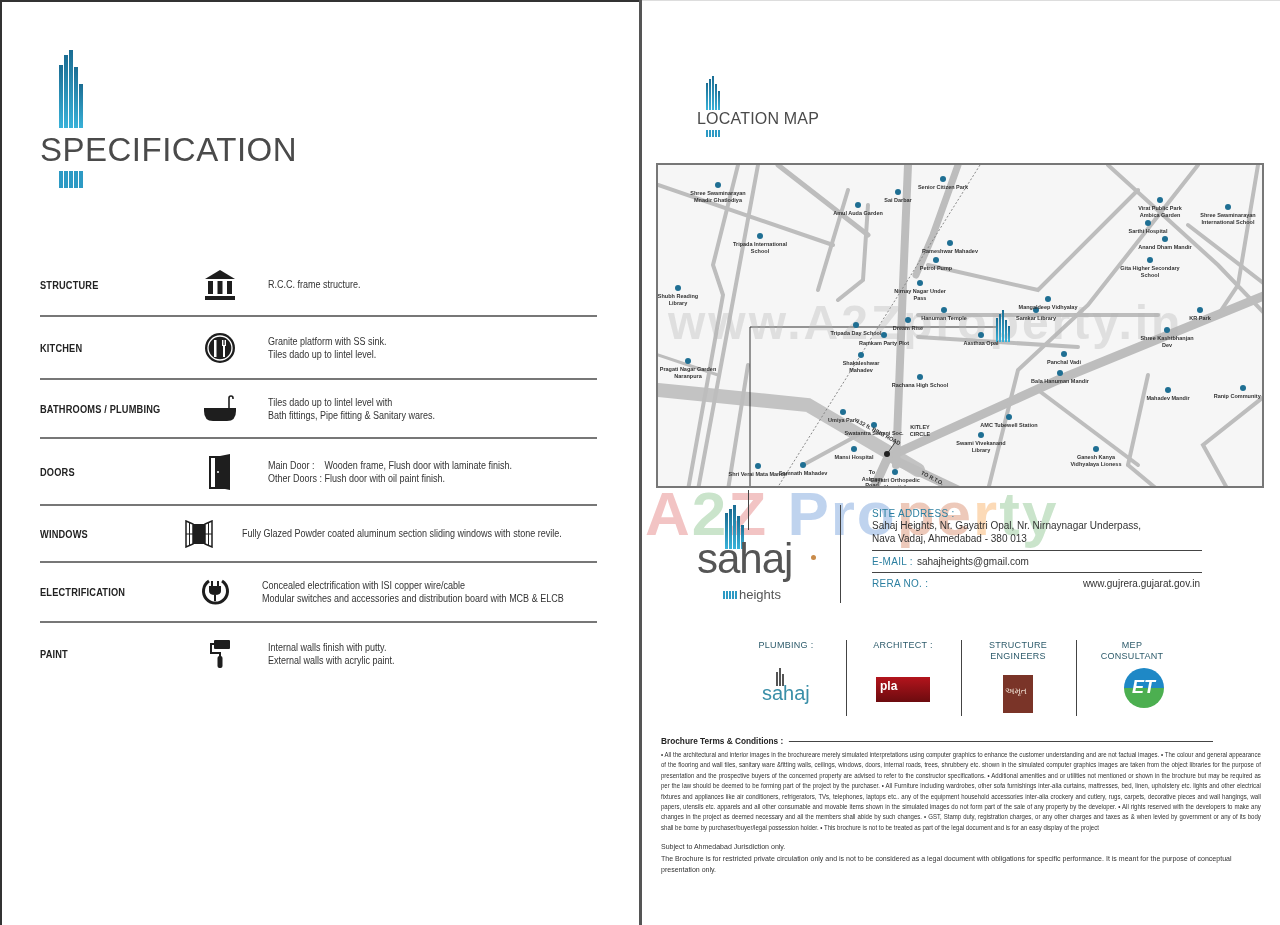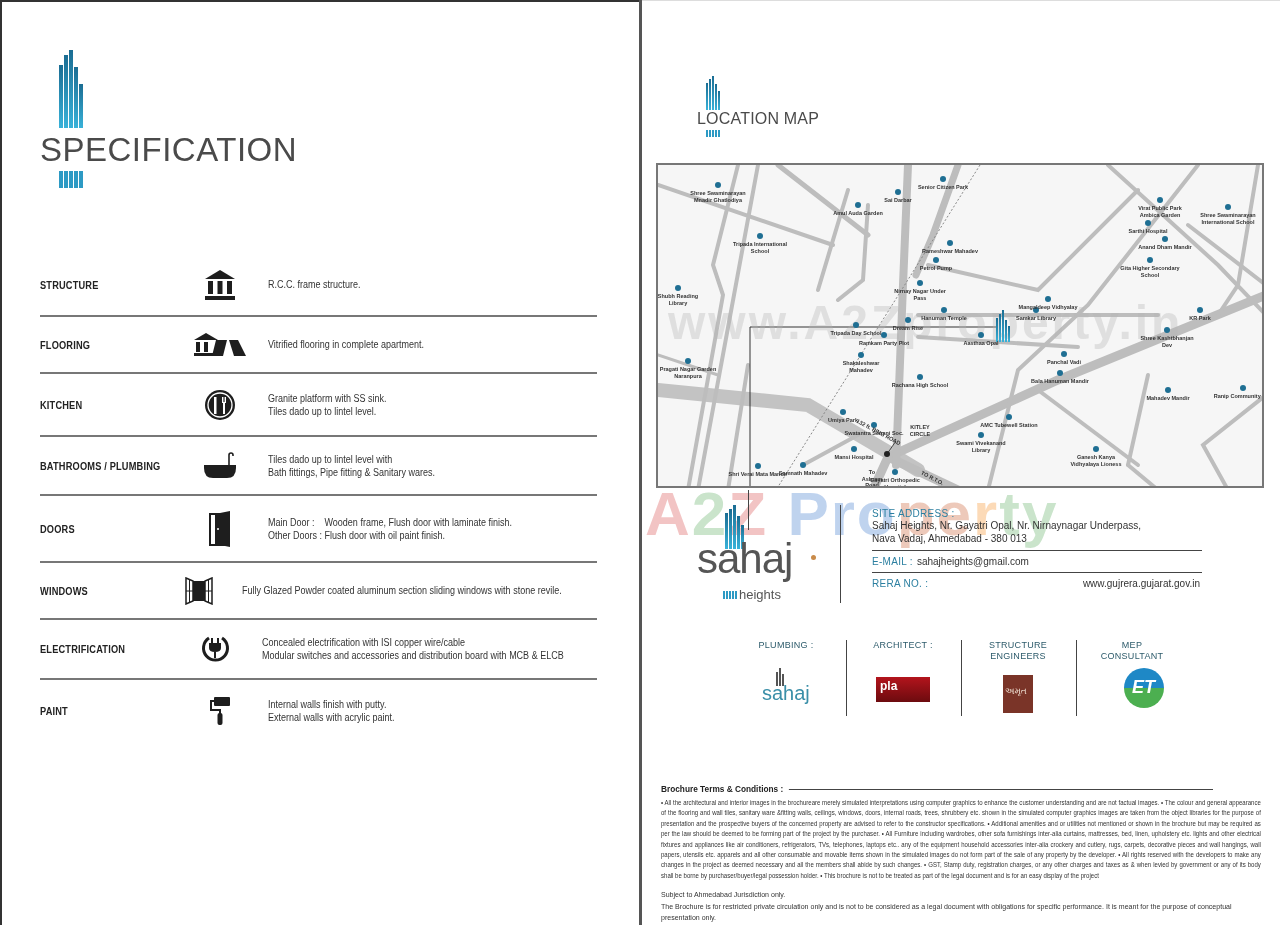--- a/index.html
+++ b/index.html
@@ -100,22 +100,6 @@
       </div>
   </div>
 
-  <div class="spec-row" style="height:57px">
-    <div class="spec-label">FLOORING</div>
-    <div class="spec-icon">
-      <svg width="52" height="24" viewBox="0 0 52 24">
-          <polygon points="12,0 0,7 24,7" fill="#1e1e1e"></polygon>
-          <rect x="2" y="9" width="4" height="10" fill="#1e1e1e"></rect>
-          <rect x="10" y="9" width="4" height="10" fill="#1e1e1e"></rect>
-          <rect x="0" y="20" width="22" height="3" fill="#1e1e1e"></rect>
-          <polygon points="22,7 33,7 29,23 18,23" fill="#1e1e1e"></polygon>
-          <polygon points="35,7 44,7 52,23 40,23" fill="#1e1e1e"></polygon>
-        </svg>
-    </div>
-    <div class="spec-desc">
-        <div>Vitrified flooring in complete apartment.</div>
-      </div>
-  </div>
 
   <div class="spec-row" style="height:63px">
     <div class="spec-label">KITCHEN</div>

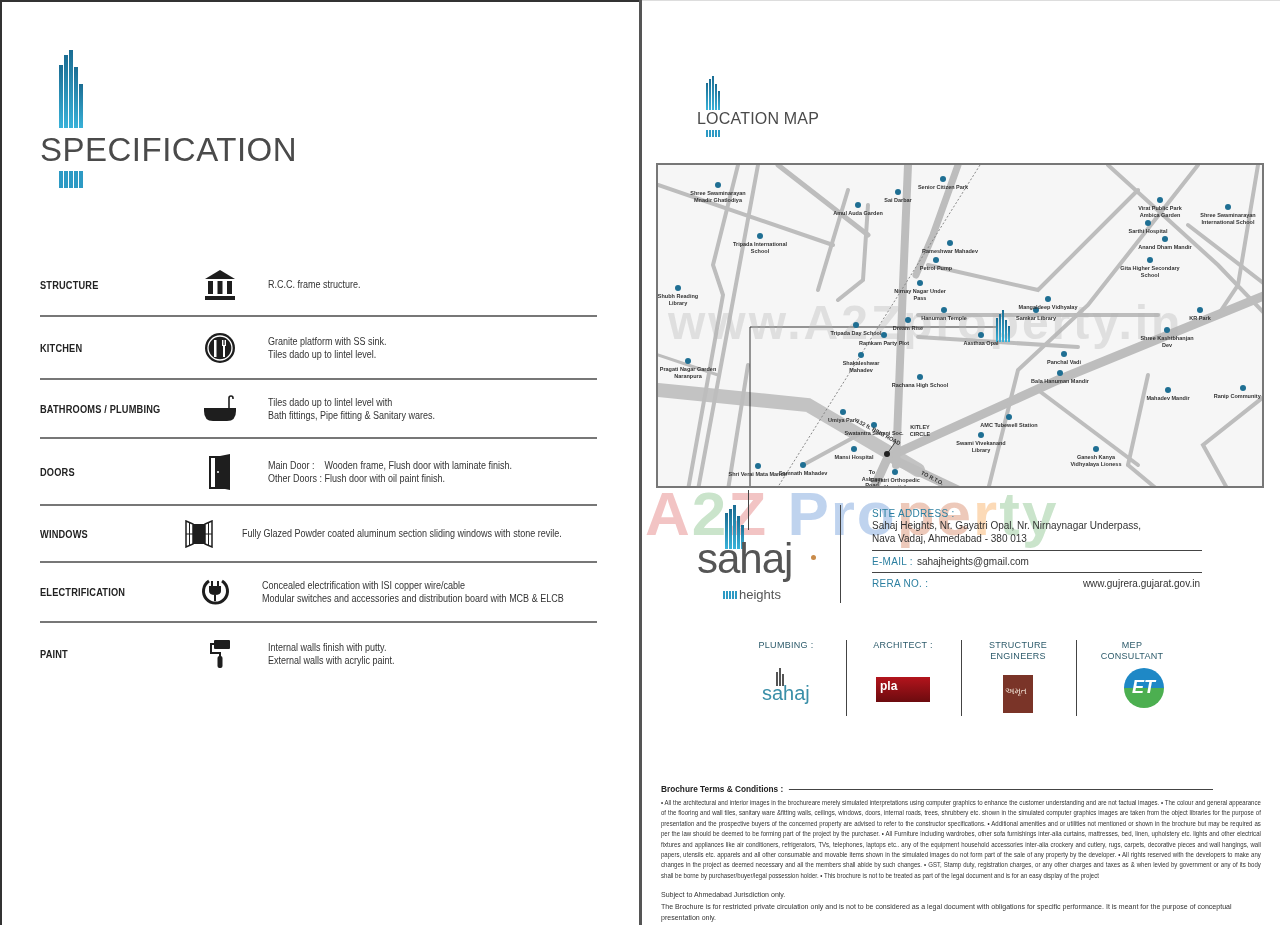--- a/index.html
+++ b/index.html
@@ -52,7 +52,7 @@
   .credit-label { font-size: 9px; color: #2d5b6b; letter-spacing: 0.3px; line-height: 11px; }
   .credit-logo { position: absolute; left: 50%; transform: translateX(-50%); }
 
-  .terms { position: absolute; left: 661px; top: 784px; width: 600px; }
+  .terms { position: absolute; left: 661px; top: 736px; width: 600px; }
   .terms-head { display: flex; align-items: center; font-size: 9px; font-weight: bold; color: #222; transform: scaleX(0.92); transform-origin: left; }
   .terms-head .rule { flex: 1; border-top: 1px solid #444; margin-left: 6px; }
   .terms-body { font-size: 6.5px; line-height: 10.4px; color: #333; margin-top: 4px; text-align: justify; transform: scaleX(0.93); transform-origin: left; width: 645px; }

